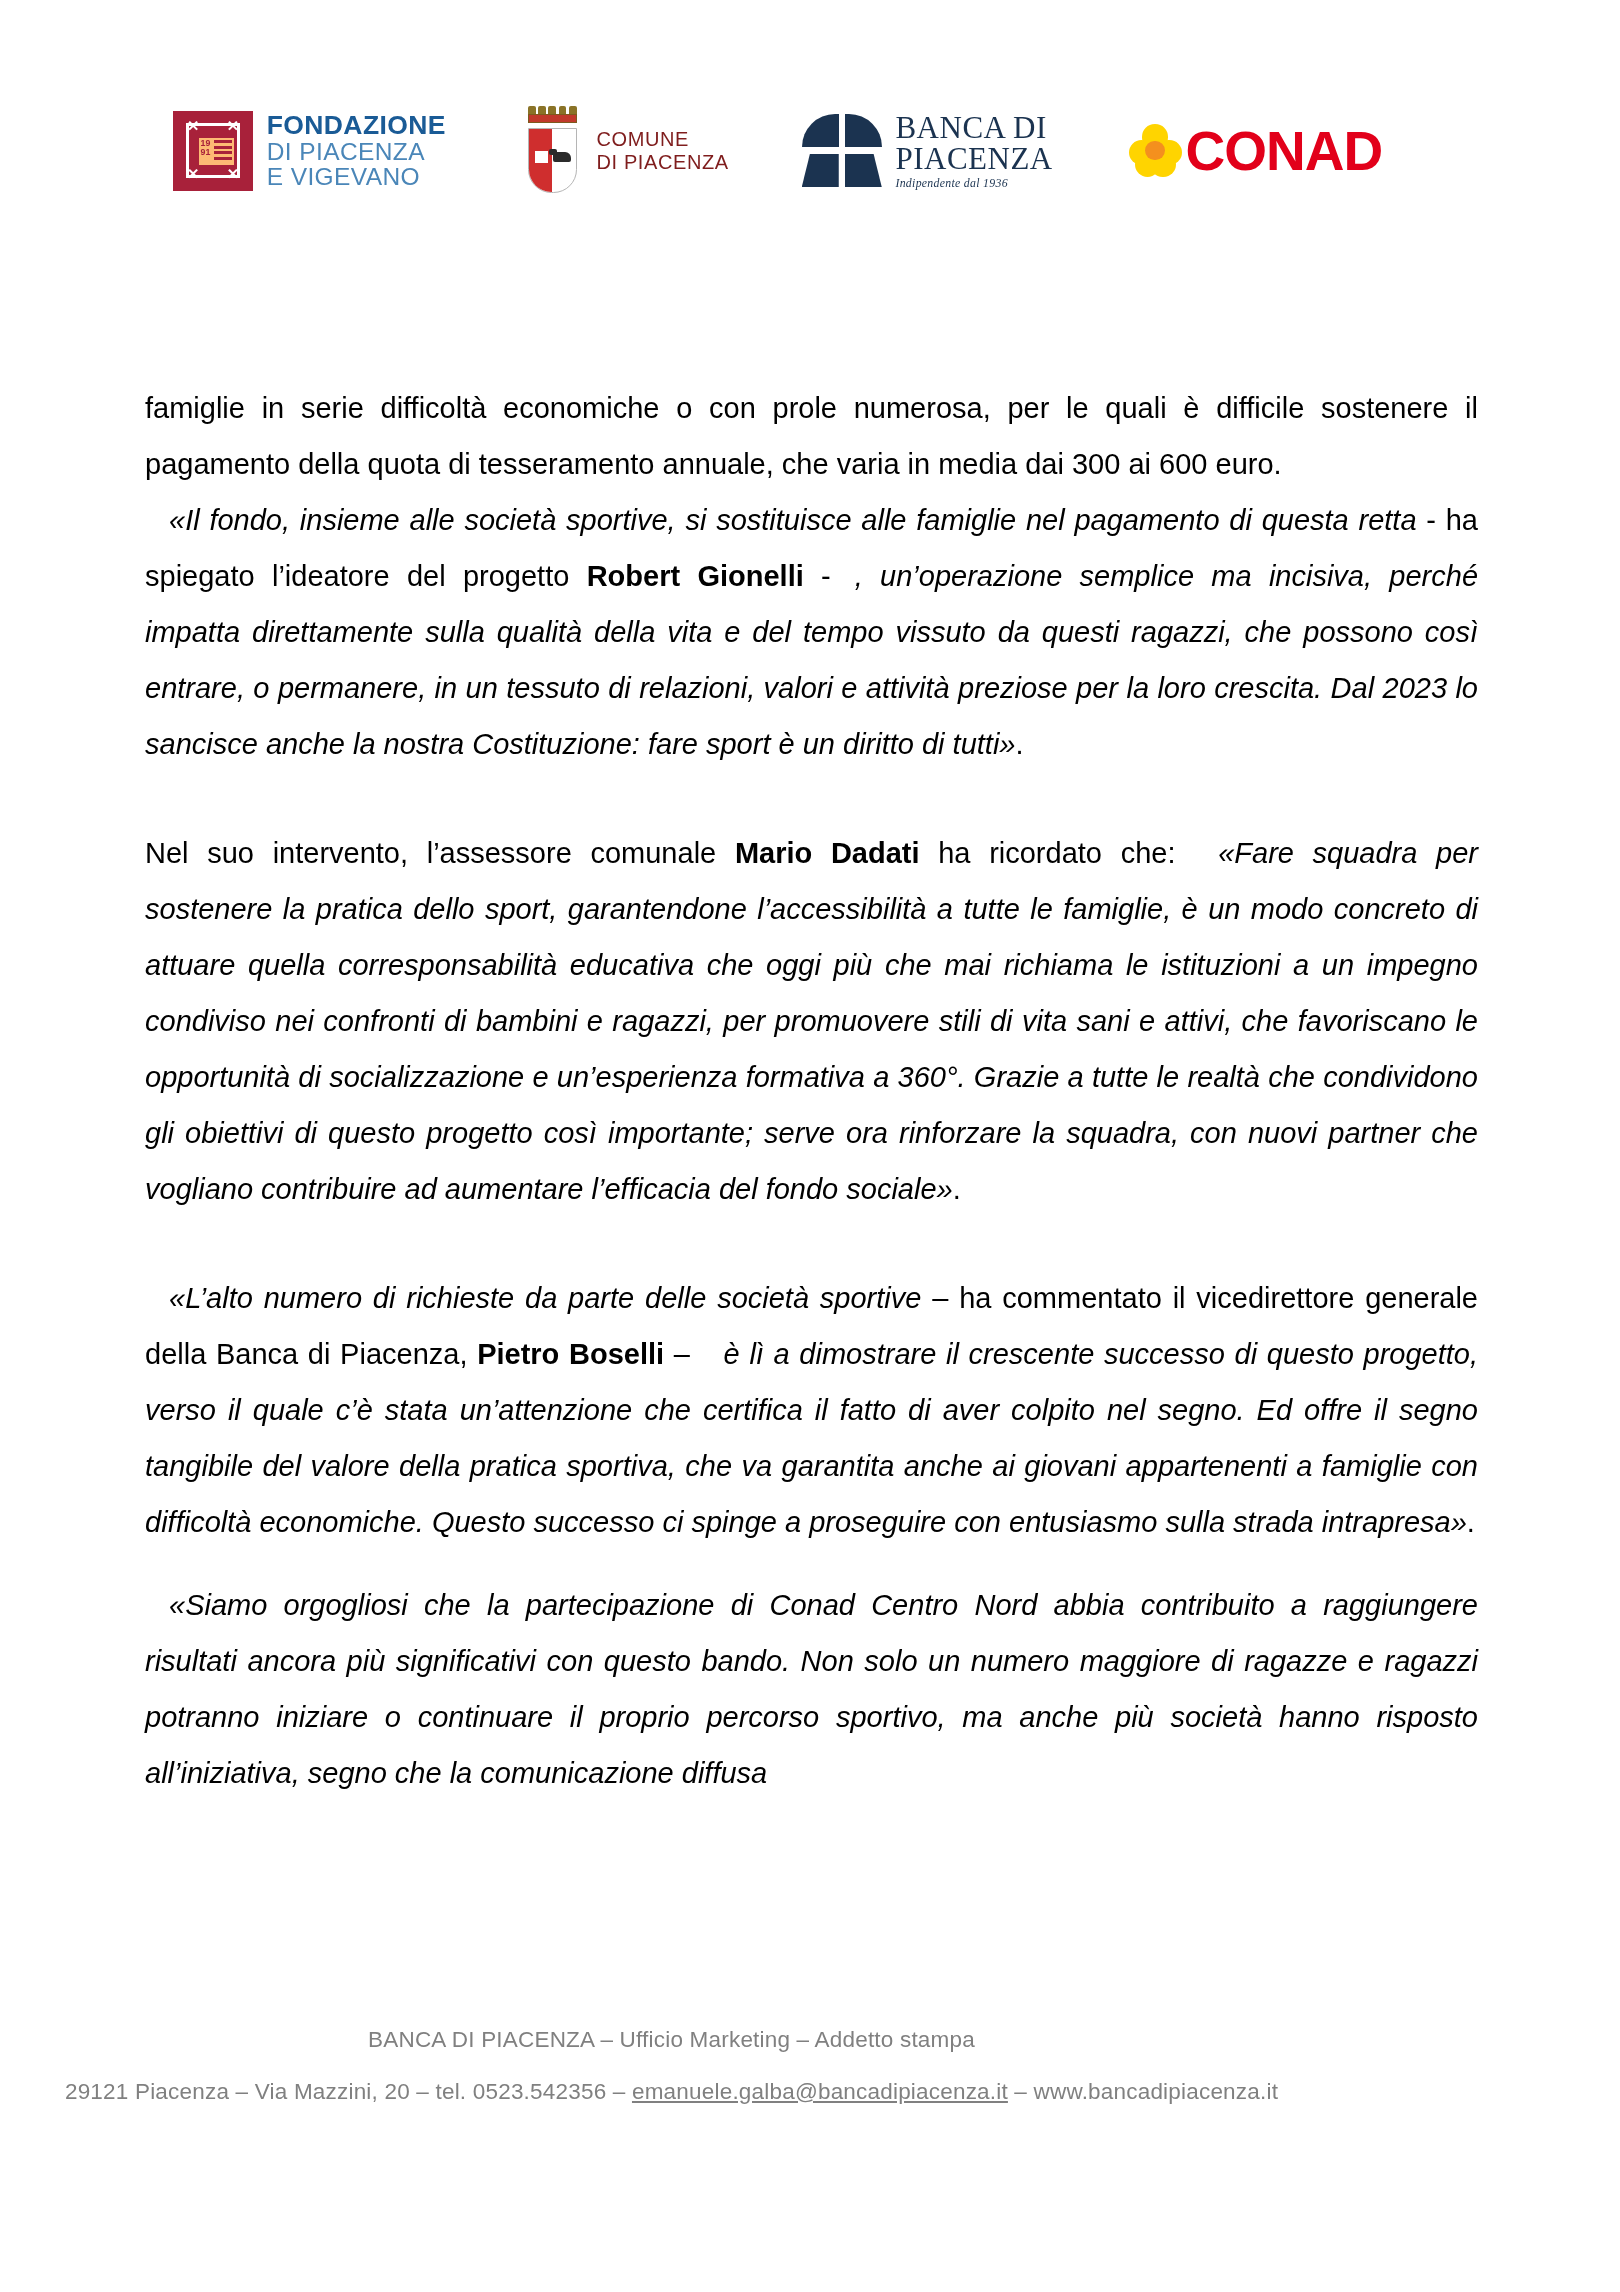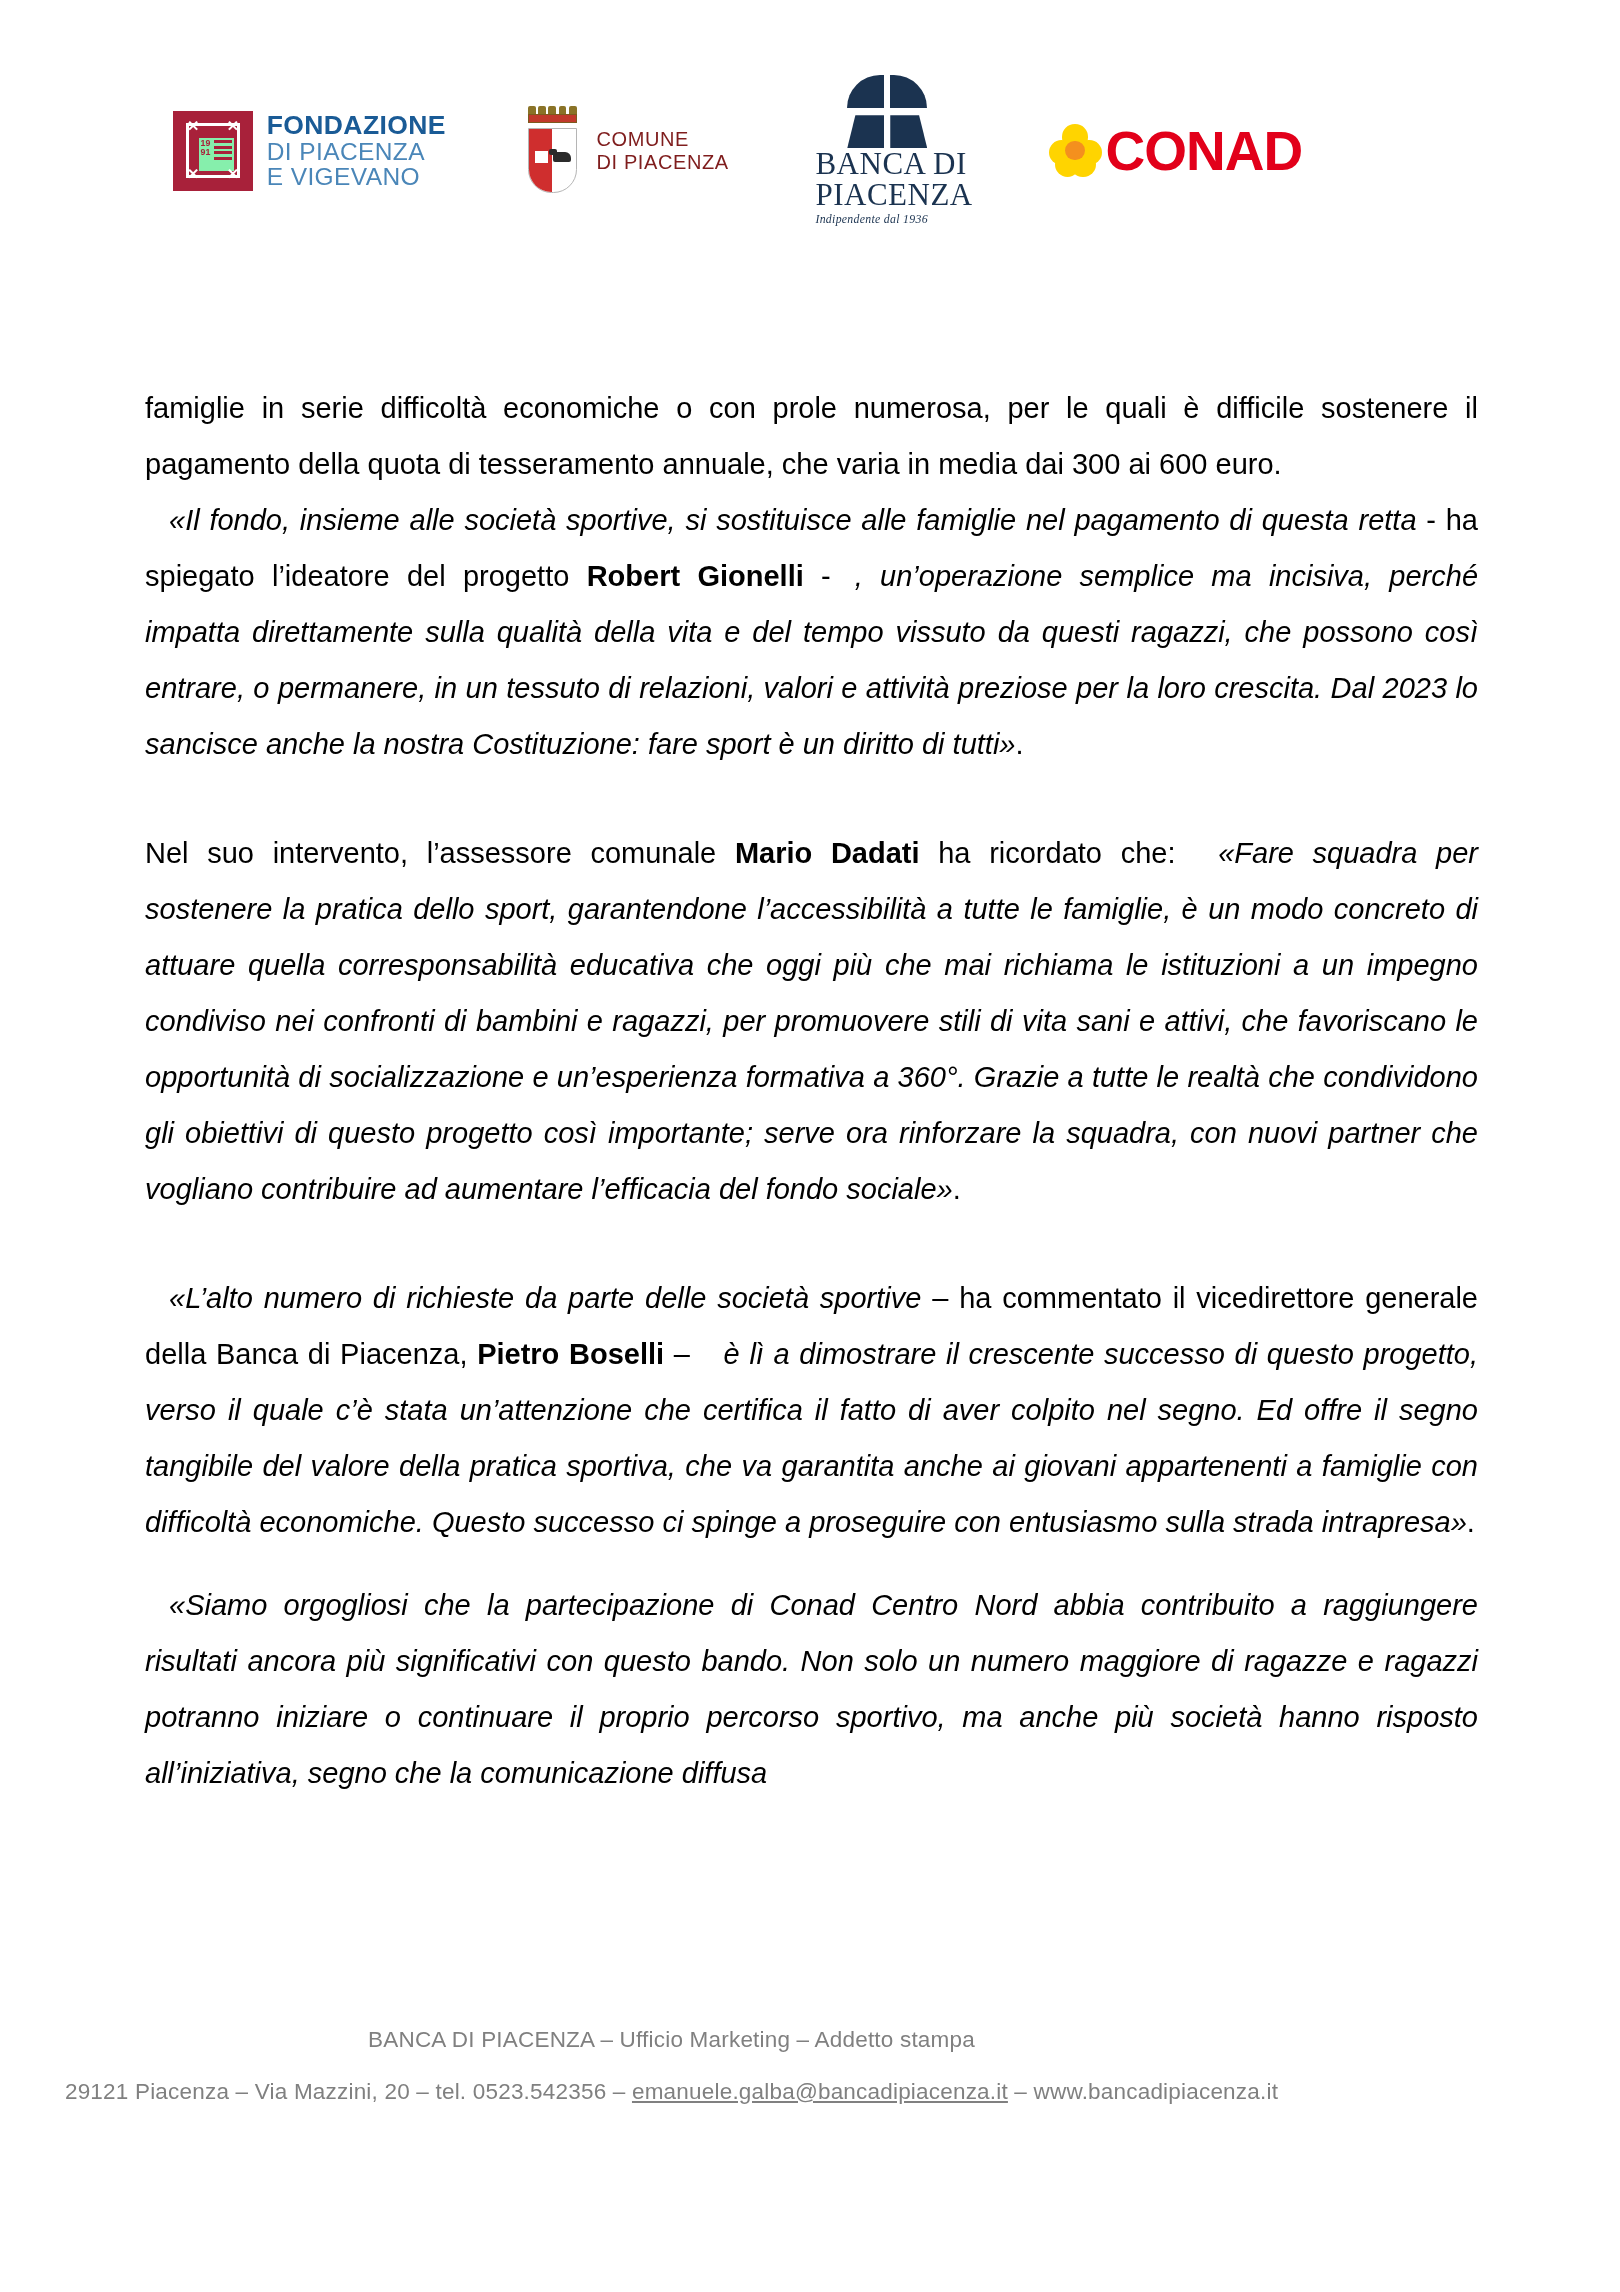--- a/index.html
+++ b/index.html
@@ -55,8 +55,8 @@
   .fond-mark .book {
     position: absolute;
     left: 25.5px; top: 27.4px;
-    width: 35px; height: 33px;
-    background: #86efac;
+    width: 35px; height: 27px;
+    background: #fdba74;
   }
   .fond-mark .book .yr {
     position: absolute;

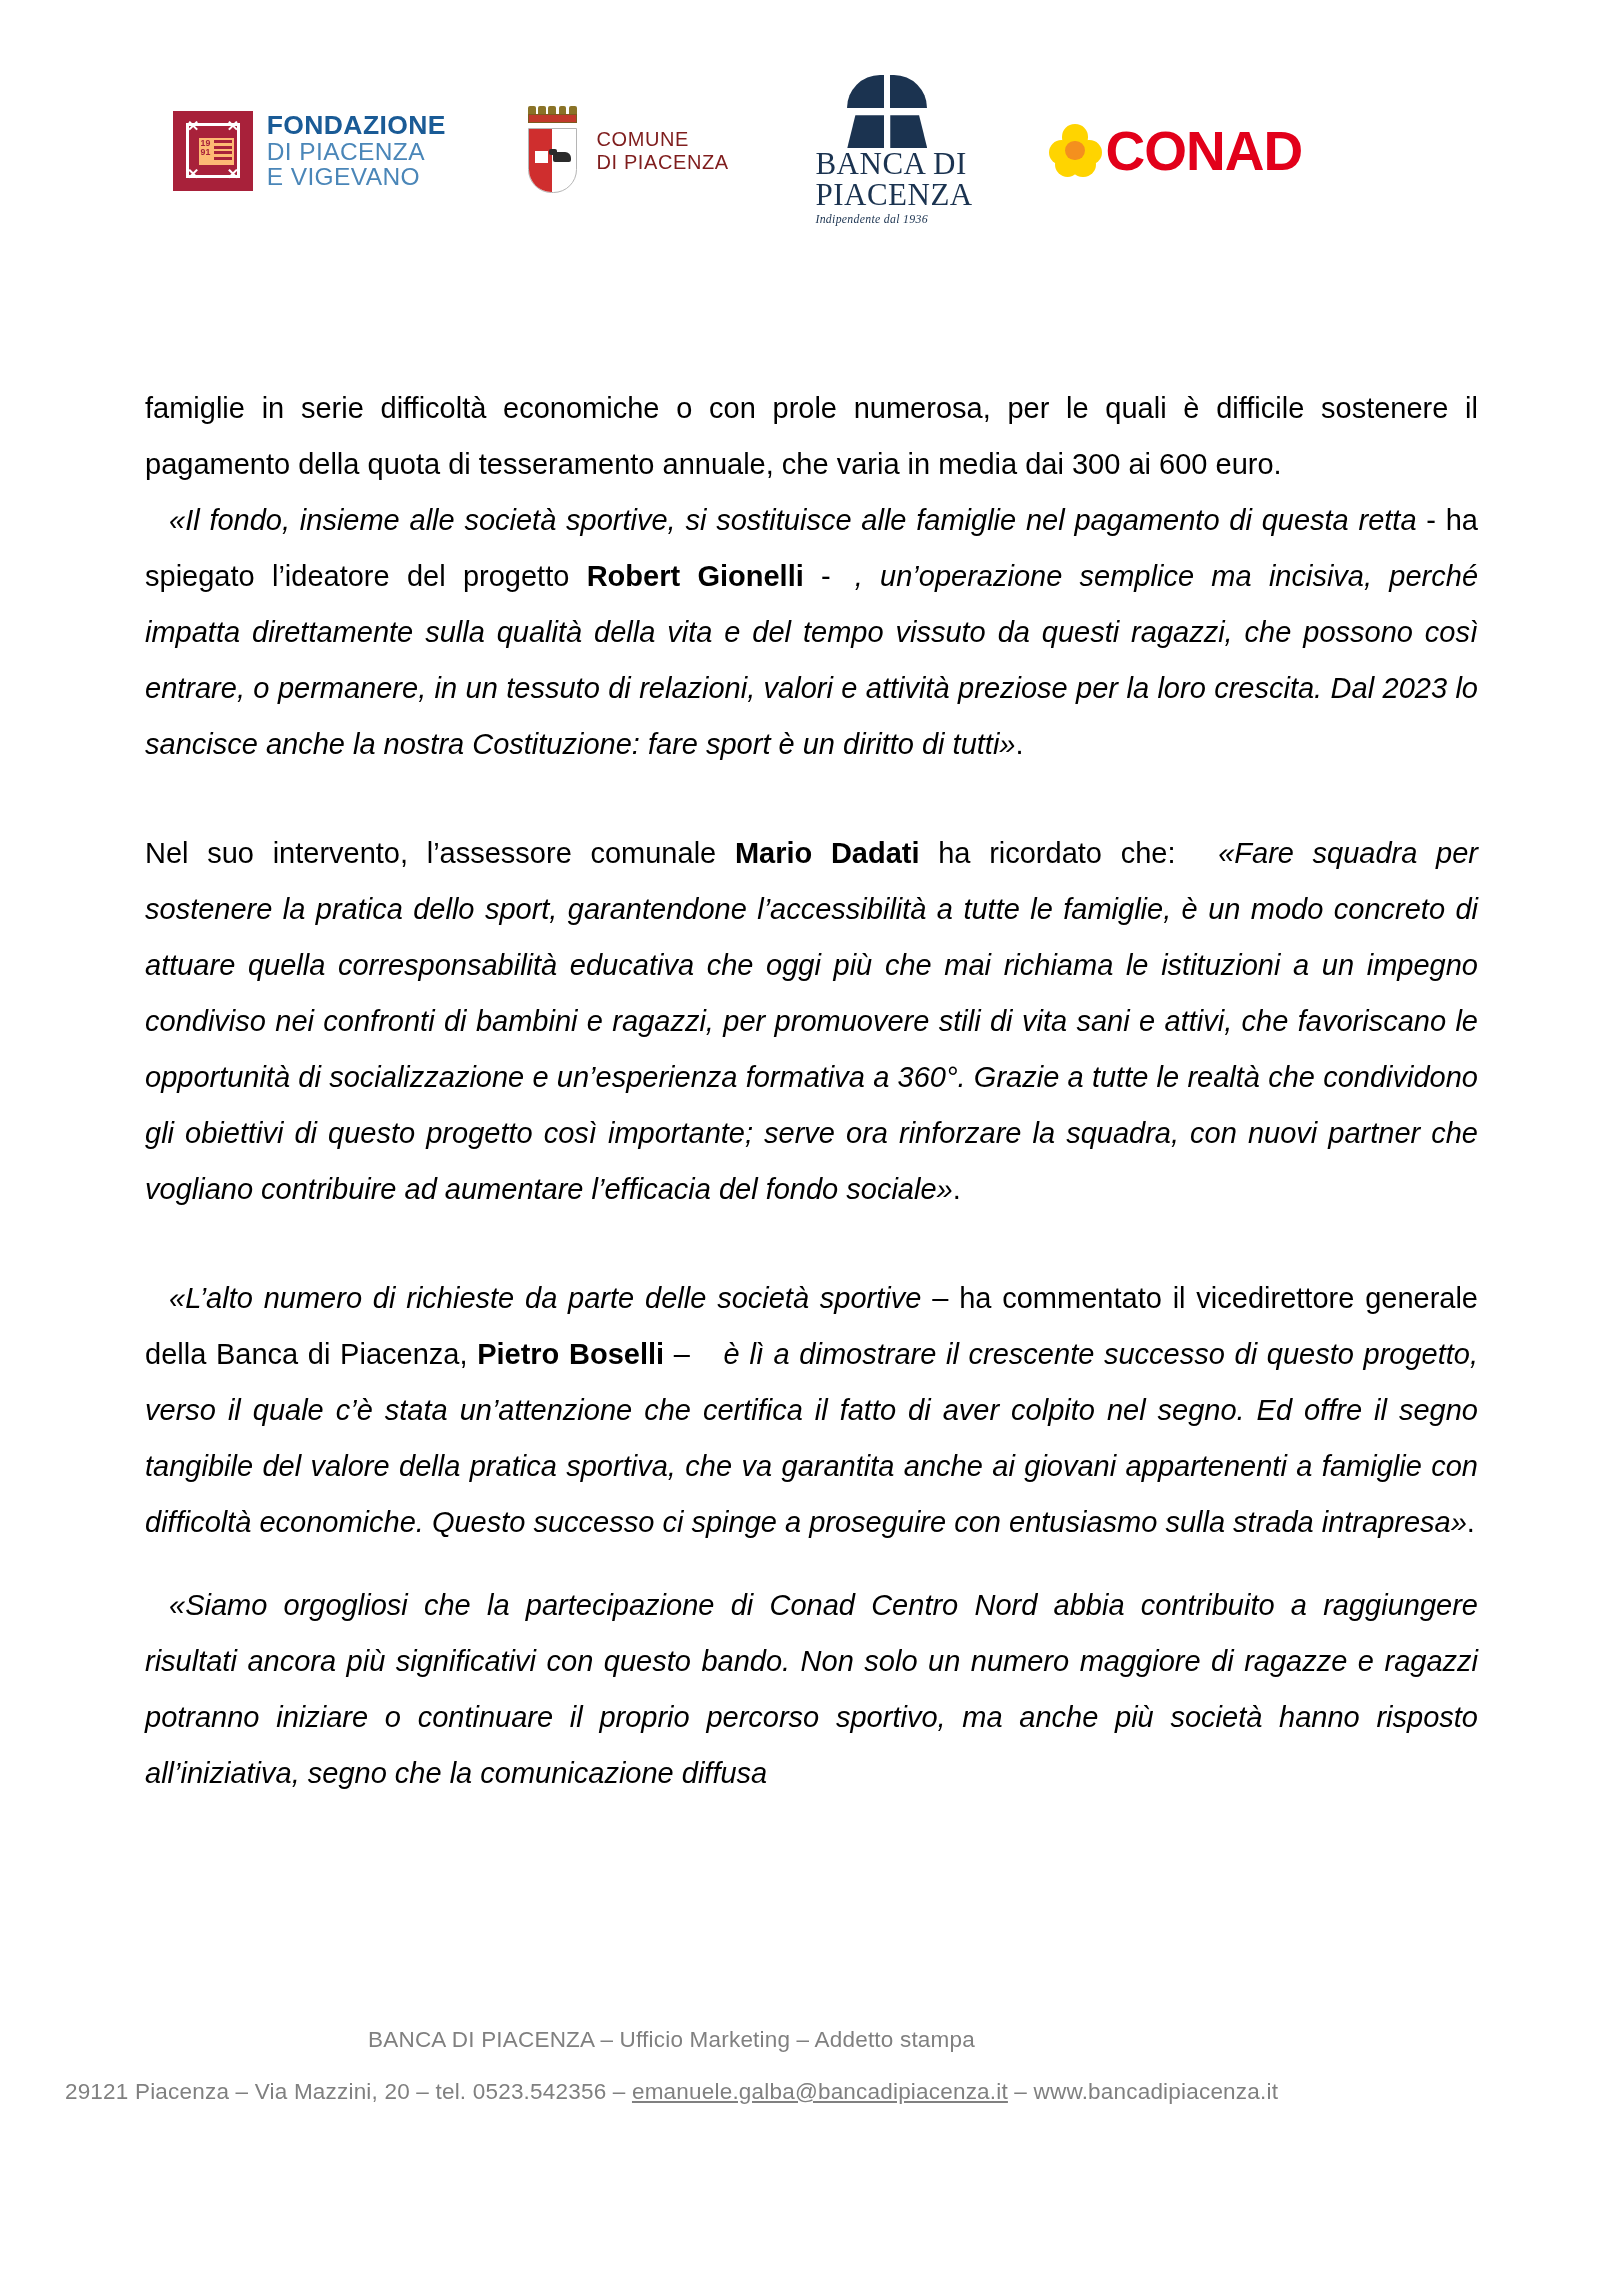--- a/index.html
+++ b/index.html
@@ -138,7 +138,7 @@
   .comune-text div { font-size: 20px; font-weight: normal; letter-spacing: 0.6px; color: #7f1d1d; }
 
   
-  .banca-wrap { margin-left: 73px; display: flex; align-items: center; flex-direction: column; }
+  .banca-wrap { margin-left: 73px; display: flex; align-items: center; }
   .banca-mark { position: relative; width: 80px; height: 73px; flex: 0 0 auto; }
   .banca-mark span {
     position: absolute; background: #1b3350;

